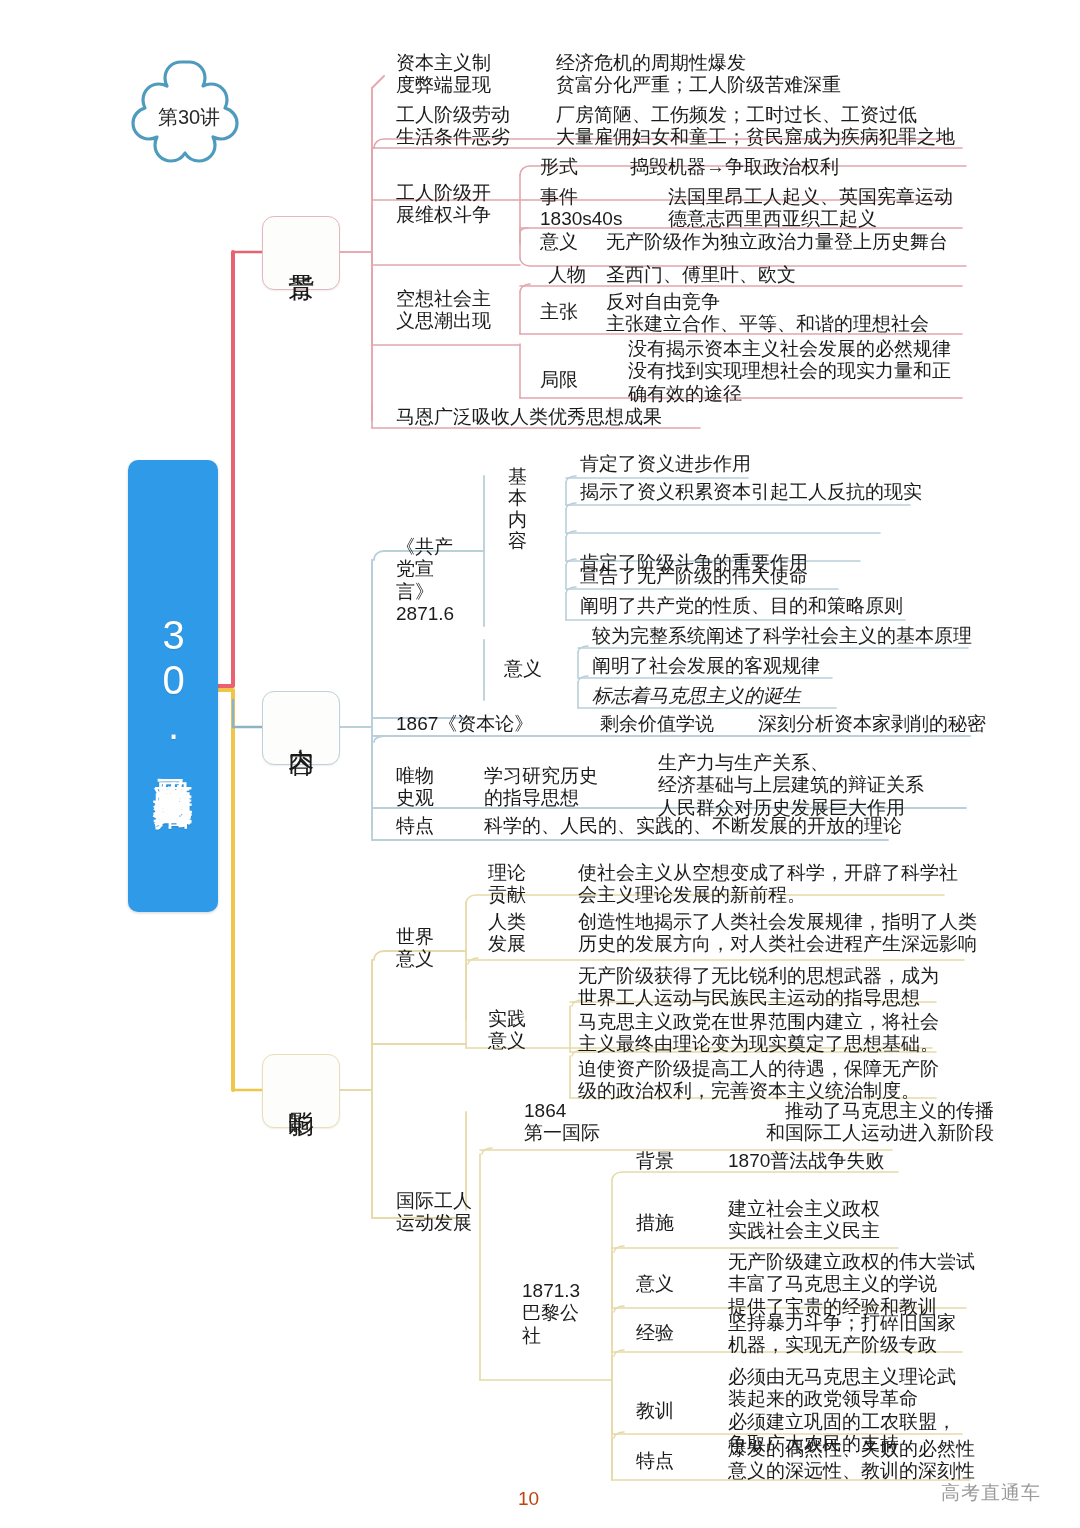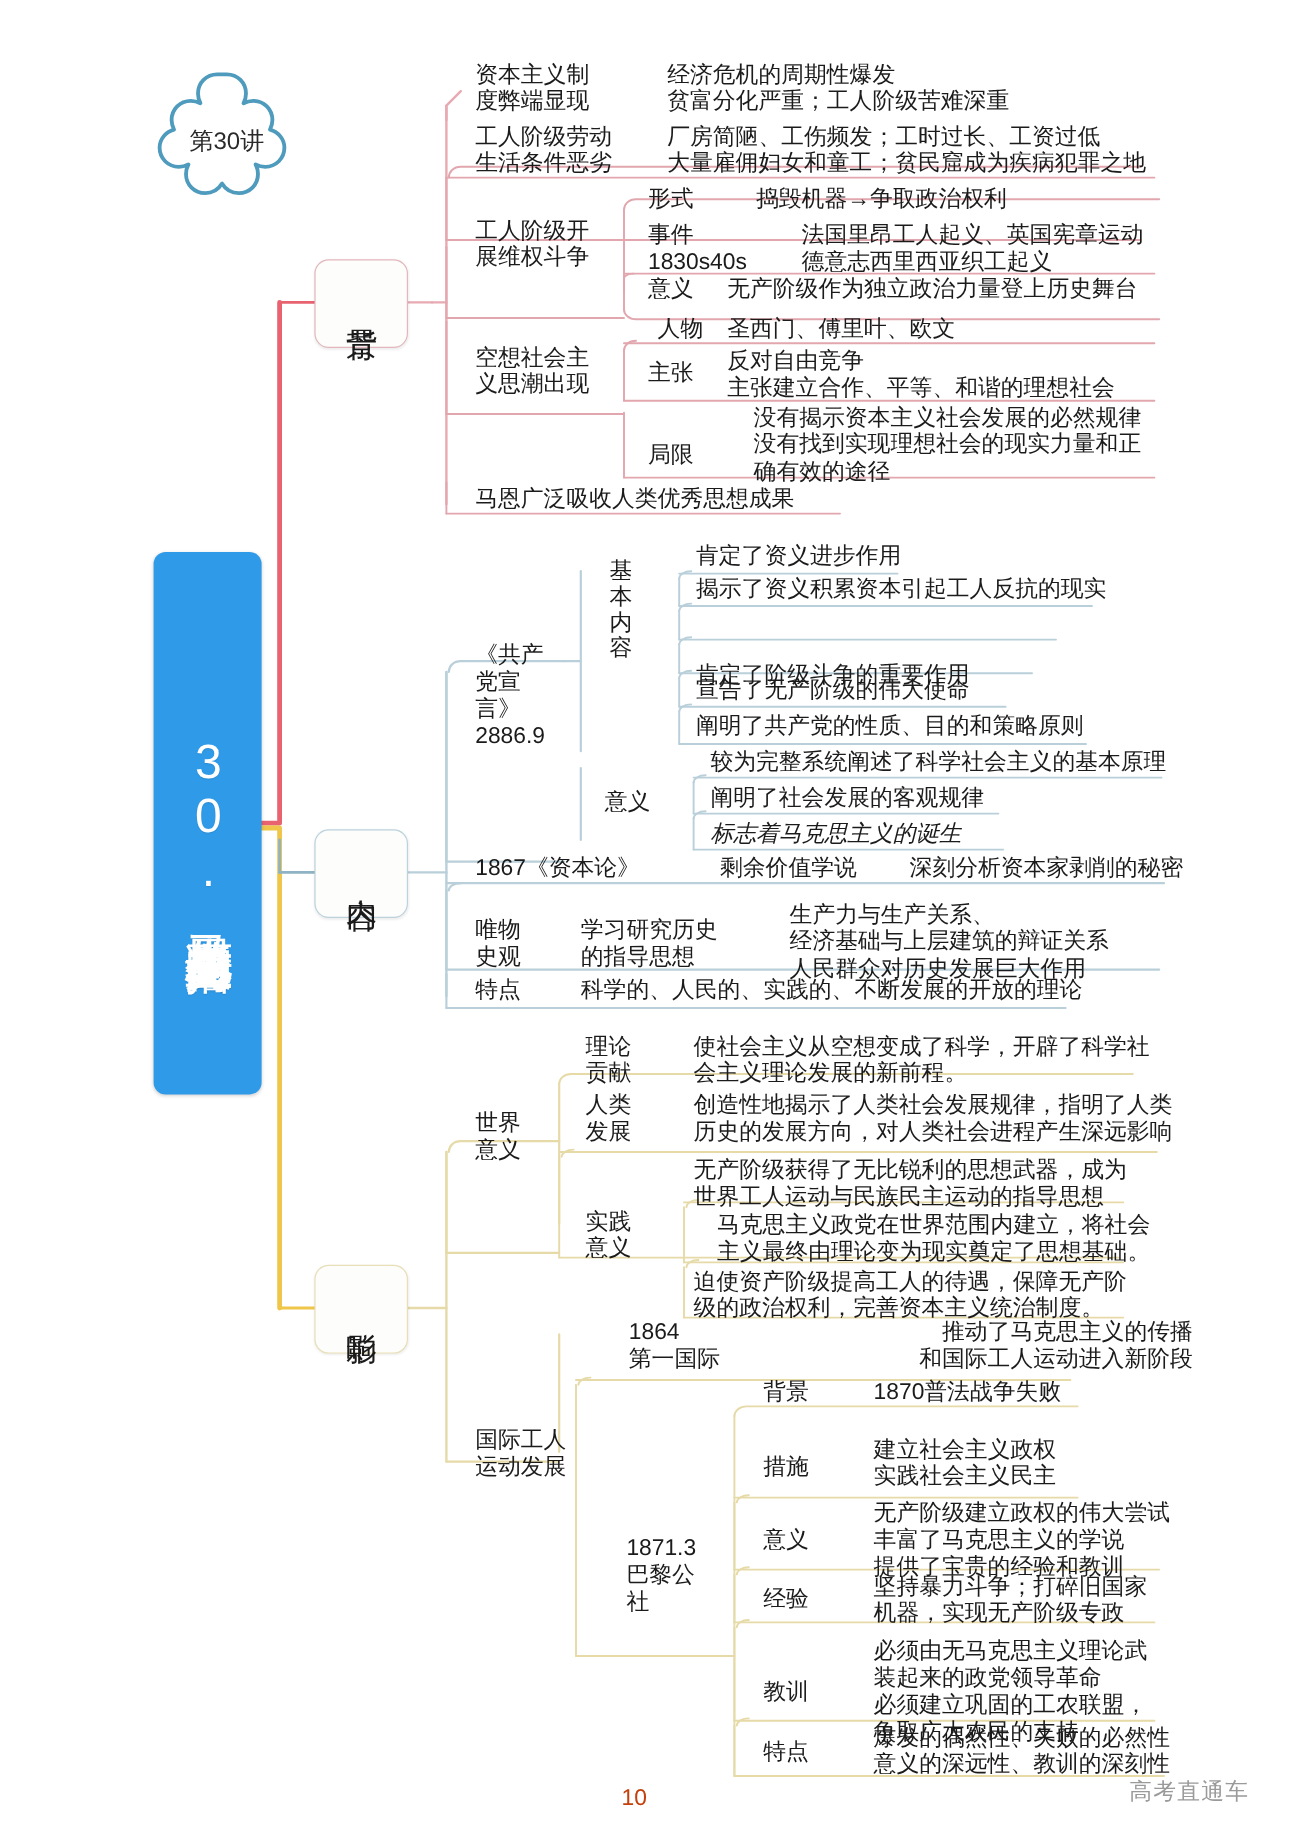--- a/index.html
+++ b/index.html
@@ -332,7 +332,7 @@
   <div class="cell c19 lft" style="left:396px;top:536px;width:90px;">《共产
 党宣
 言》
-2886.9</div>
+2871.6</div>
   <div class="cell c19 lft" style="left:508px;top:466px;width:32px;line-height:1.12;">基本内容</div>
 
   <div class="cell c19 lft" style="left:580px;top:453px;width:380px;">肯定了资义进步作用</div>

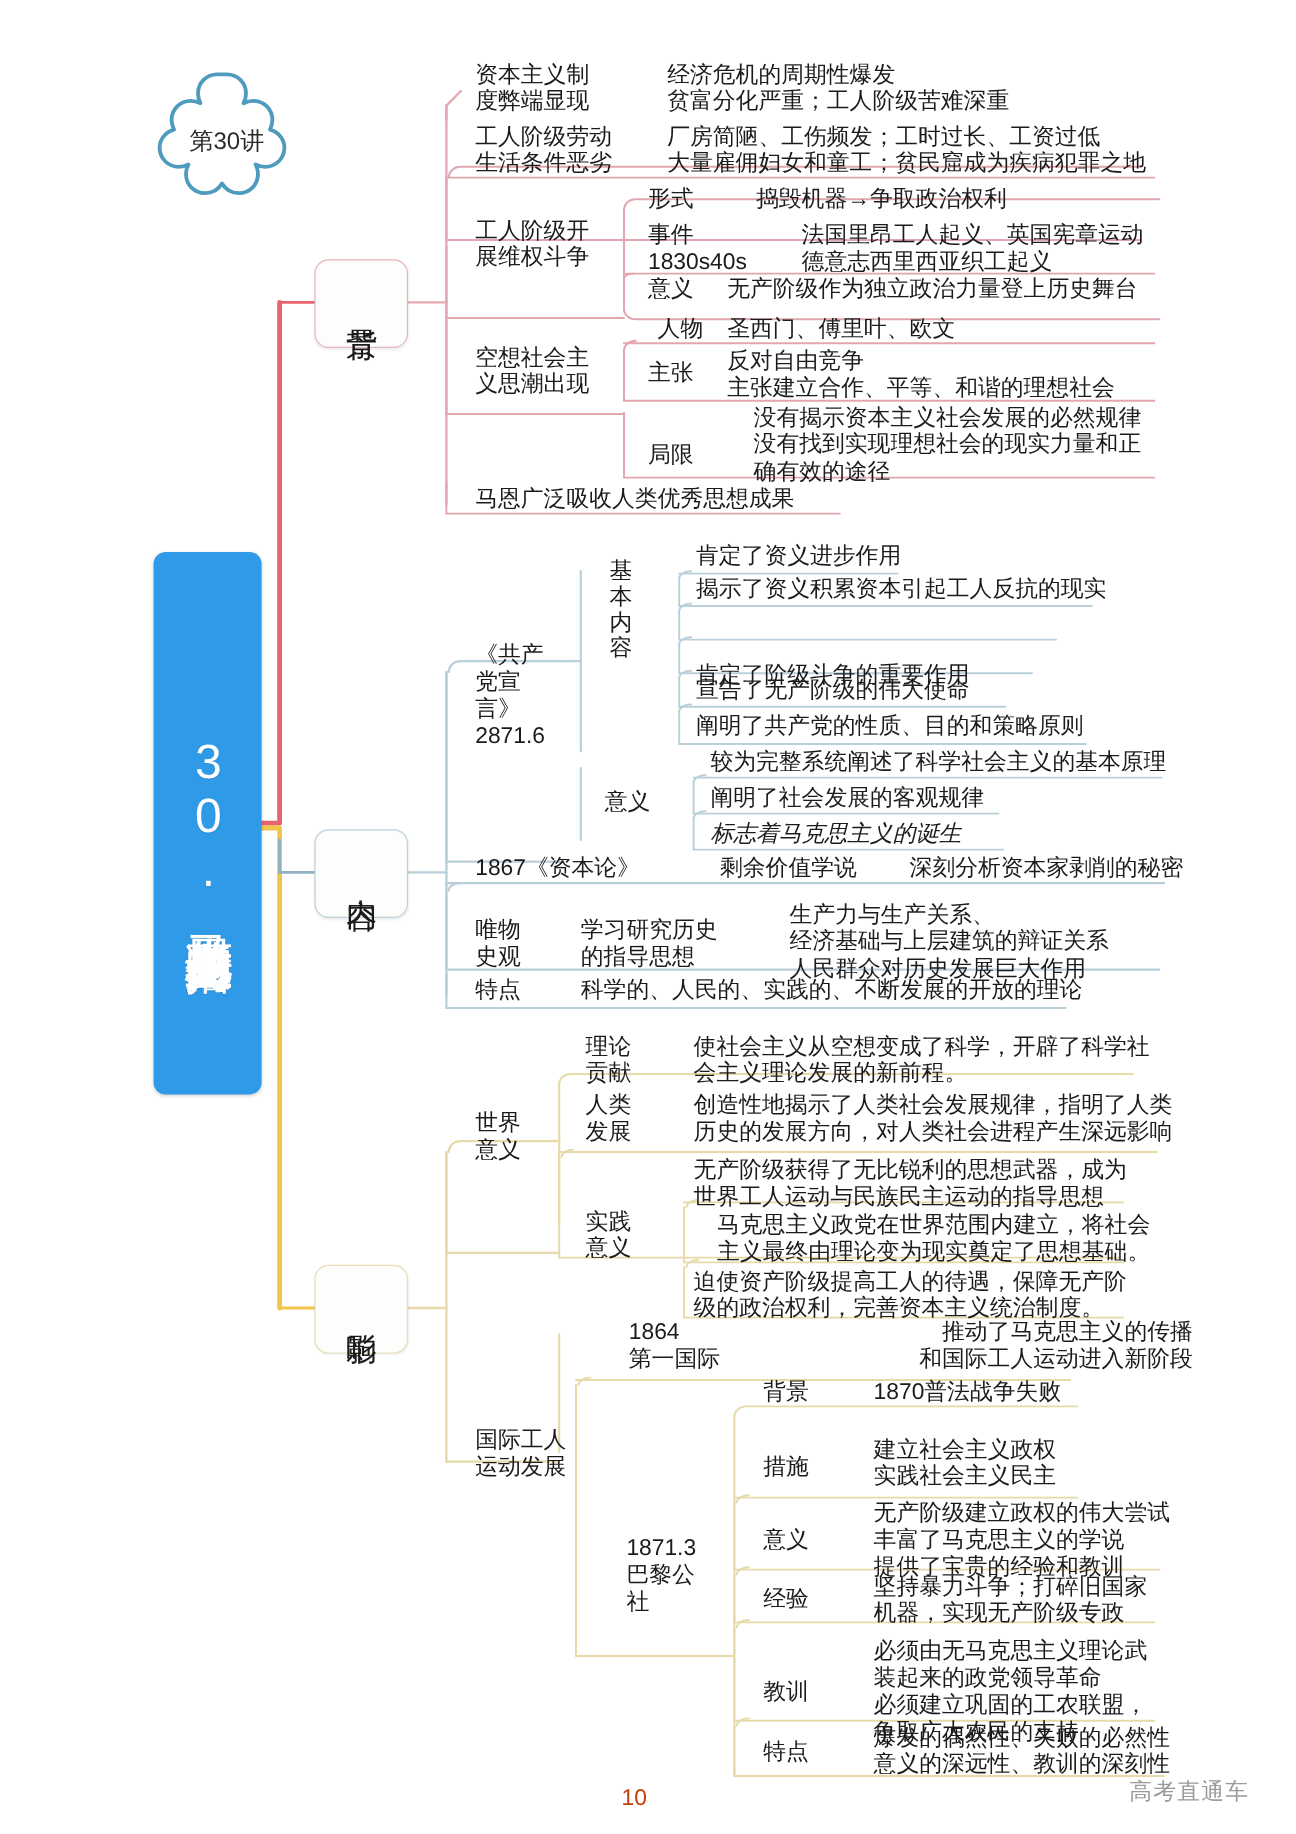--- a/index.html
+++ b/index.html
@@ -379,7 +379,7 @@
   <div class="cell c19 lft" style="left:578px;top:965px;width:400px;">无产阶级获得了无比锐利的思想武器，成为
 世界工人运动与民族民主运动的指导思想</div>
 
-  <div class="cell c19 lft" style="left:578px;top:1011px;width:400px;text-align:center;">马克思主义政党在世界范围内建立，将社会
+  <div class="cell c19 lft" style="left:578px;top:1011px;width:400px;">马克思主义政党在世界范围内建立，将社会
 主义最终由理论变为现实奠定了思想基础。</div>
   <div class="cell c19 lft" style="left:578px;top:1058px;width:400px;">迫使资产阶级提高工人的待遇，保障无产阶
 级的政治权利，完善资本主义统治制度。</div>

